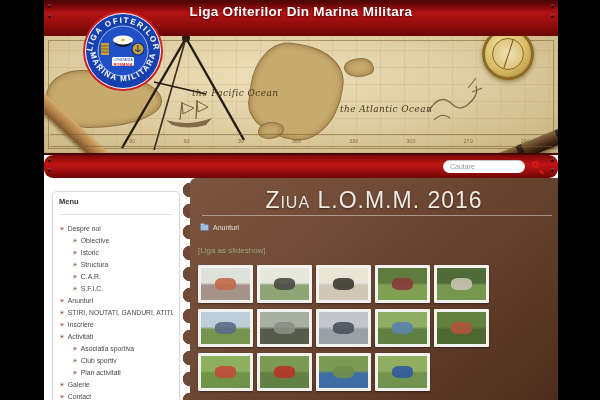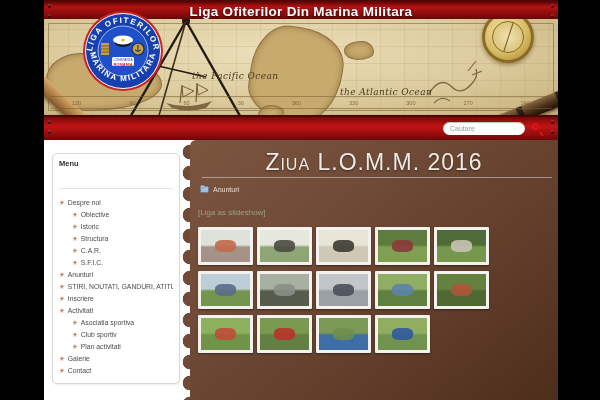--- a/index.html
+++ b/index.html
@@ -9,7 +9,7 @@
           background:#fff; overflow:hidden; display:flex; flex-direction:column; }
 
   
-  .header { position:relative; height:19px; flex:0 0 auto;
+  .header { position:relative; height:36px; flex:0 0 auto;
     background:linear-gradient(180deg,#4a0404 0%,#5f0606 10%,#b31212 35%,#9b0e0e 60%,#6a0707 100%); }
   .site-title { text-align:center; line-height:23px; font-size:13.5px; font-weight:bold;
     color:#fff; text-shadow:0 1px 2px rgba(0,0,0,.6); letter-spacing:.3px; }

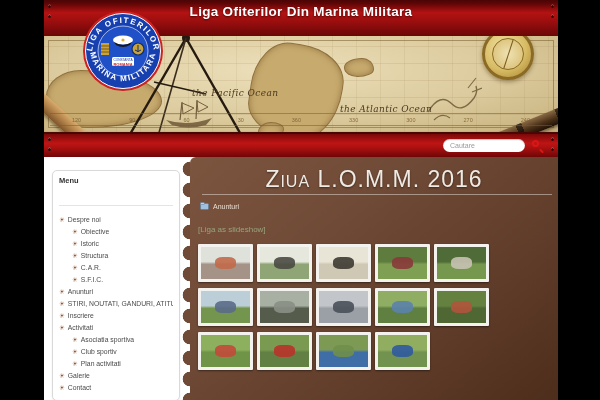--- a/index.html
+++ b/index.html
@@ -17,7 +17,7 @@
     background:#3a0303; box-shadow:0 -0.5px 0 rgba(255,255,255,.5); }
 
   
-  .banner { position:relative; height:98px; flex:0 0 auto; overflow:hidden;
+  .banner { position:relative; height:119px; flex:0 0 auto; overflow:hidden;
     background:radial-gradient(ellipse at 45% 35%, #ecdfba 0%, #dccb9e 55%, #c6b07c 100%);
     border-bottom:2px solid #4a0505; }
   .banner .mapgrid { position:absolute; inset:0; opacity:.5; background-image:

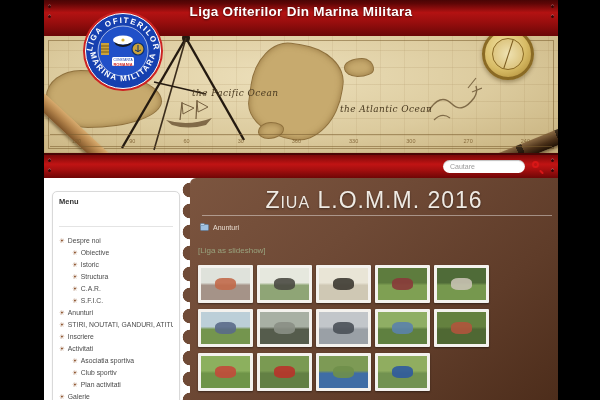--- a/index.html
+++ b/index.html
@@ -60,7 +60,7 @@
 
   
   .searchbar { position:relative; height:23px; flex:0 0 auto;
-    background:linear-gradient(180deg,#7a0808 0%,#c01414 40%,#a50f0f 65%,#6f0606 100%); }
+    background:linear-gradient(180deg,#7a0808 0%,#c01414 40%,#a50f0f 65%,#6f0606 100%);border-radius:9px; }
   .search-input { position:absolute; right:33px; top:5px; width:82px; height:13px;
     border:none; border-radius:7px; background:#fff; font-size:7px; color:#555;
     padding:0 7px; outline:none; box-shadow:inset 0 1px 1px rgba(0,0,0,.25); }

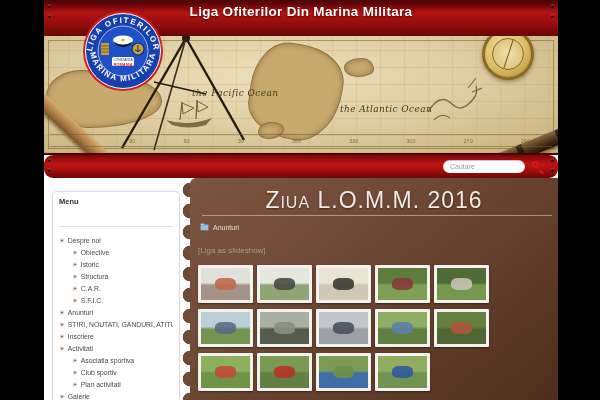--- a/index.html
+++ b/index.html
@@ -77,7 +77,7 @@
   .sidebar { width:146px; flex:0 0 auto; padding:13px 0 0 8px; }
   .box { width:128px; border:1px solid #d9d9d9; border-radius:5px; background:#fff;
     box-shadow:0 1px 2px rgba(0,0,0,.08); padding:5px 6px 6px; }
-  .box-title { font-size:7.5px; font-weight:bold; color:#333; padding-bottom:20px;
+  .box-title { font-size:7.5px; font-weight:bold; color:#333; padding-bottom:8px;
     border-bottom:1px solid #e4e4e4; margin-bottom:8px; }
   .menu-item { display:flex; align-items:center; font-size:6.8px; color:#4a4a4a;
     line-height:12px; white-space:nowrap; overflow:hidden; cursor:pointer; }

